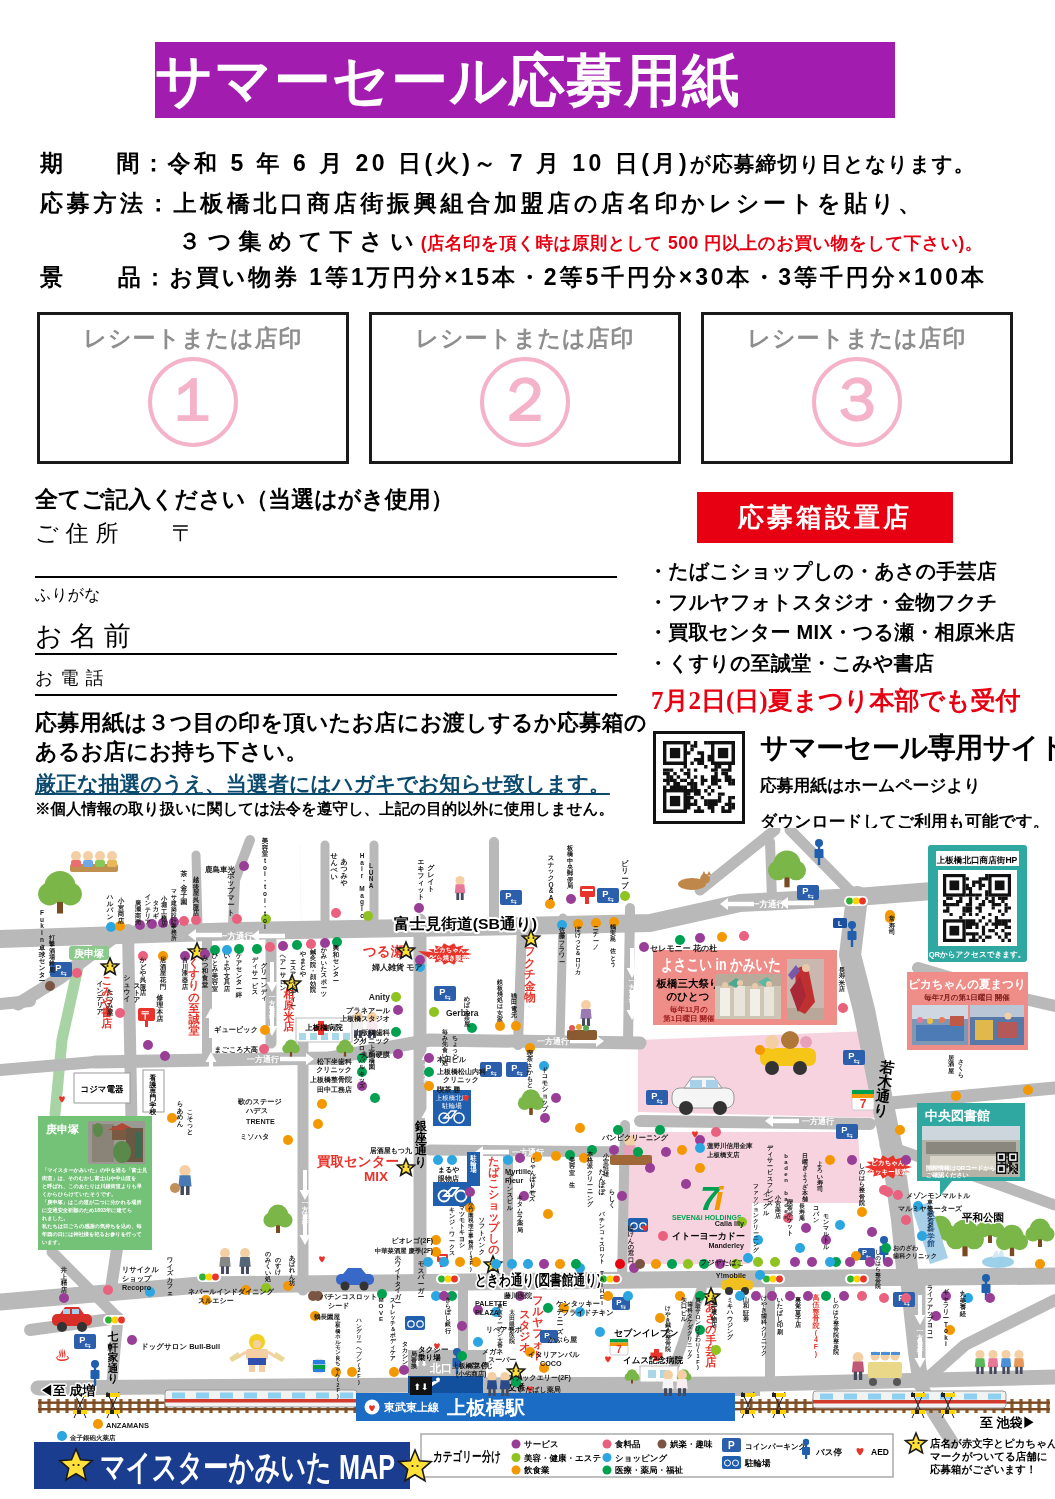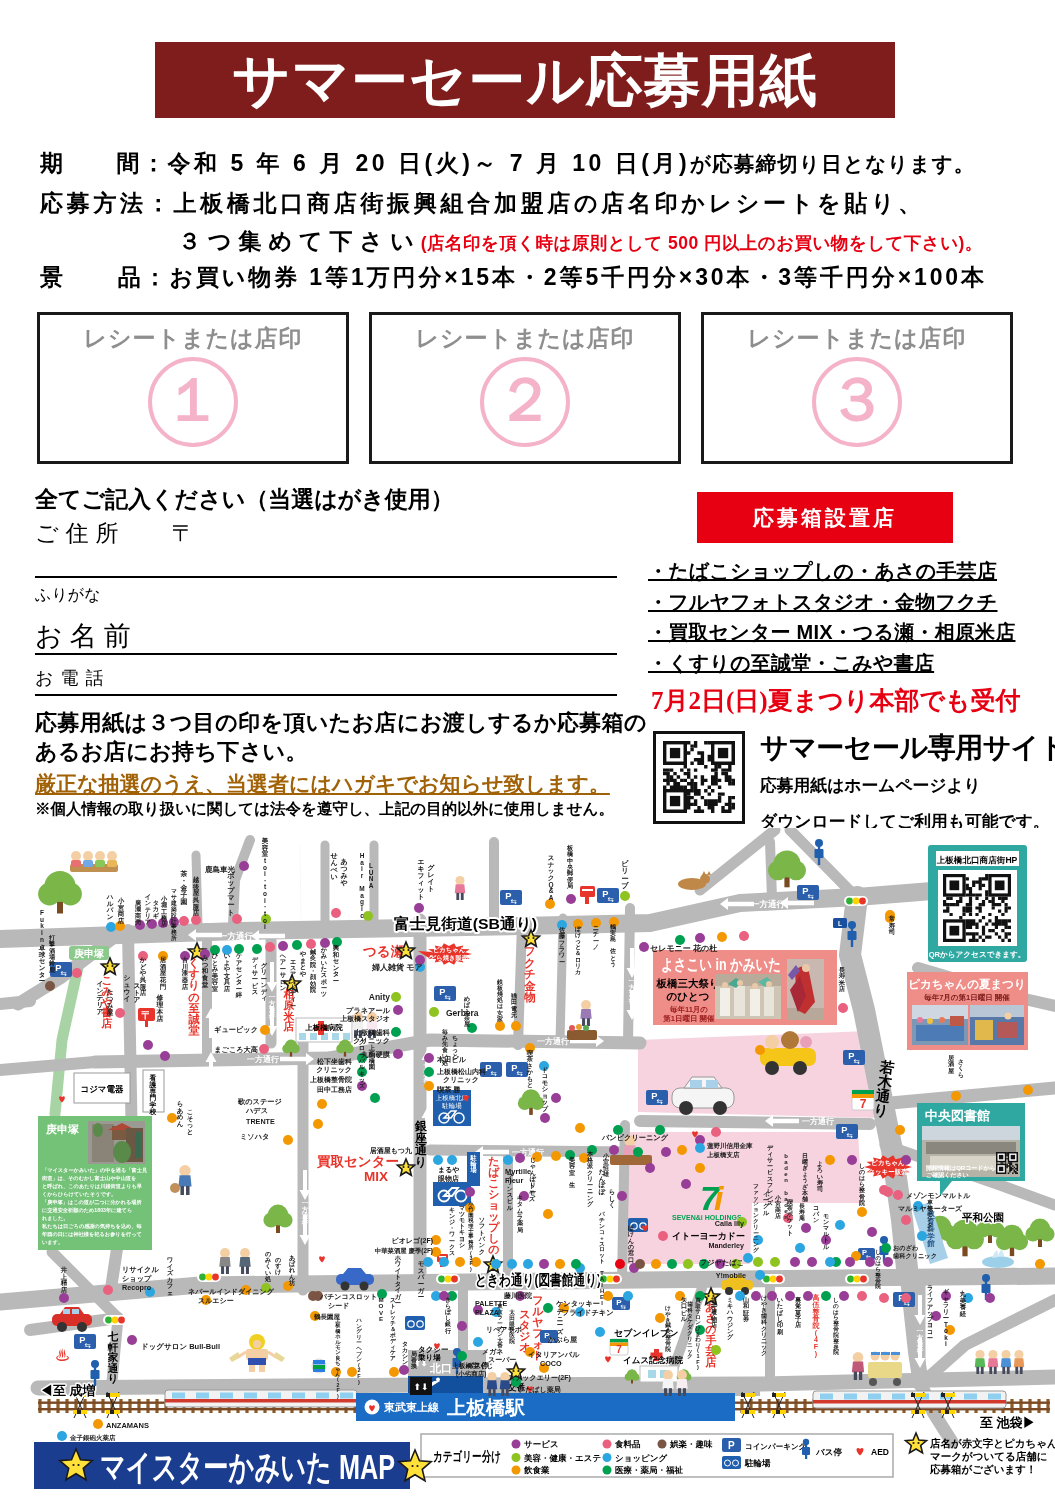--- a/index.html
+++ b/index.html
@@ -9,7 +9,7 @@
 </style></head>
 <body>
 
-<div class="abs b" style="left:155px;top:42px;width:740px;height:76px;background:#7f1d1d;color:#fff;font-size:57px;font-weight:900;text-align:center;line-height:76px;letter-spacing:1px;">サマーセール応募用紙</div>
+<div class="abs b" style="left:155px;top:42px;width:740px;height:76px;background:#a21caf;color:#fff;font-size:57px;font-weight:900;text-align:left;line-height:76px;letter-spacing:1px;">サマーセール応募用紙</div>
 
 <div class="abs b" style="left:40px;top:148px;font-size:23px;letter-spacing:2.5px;white-space:nowrap;">期　　間：<span style="letter-spacing:3.5px;">令和 5 年 6 月 20 日(火)～ 7 月 10 日(月)</span><span style="font-size:20.5px;letter-spacing:1.2px;margin-top:8px;">が応募締切り日となります。</span></div>
 

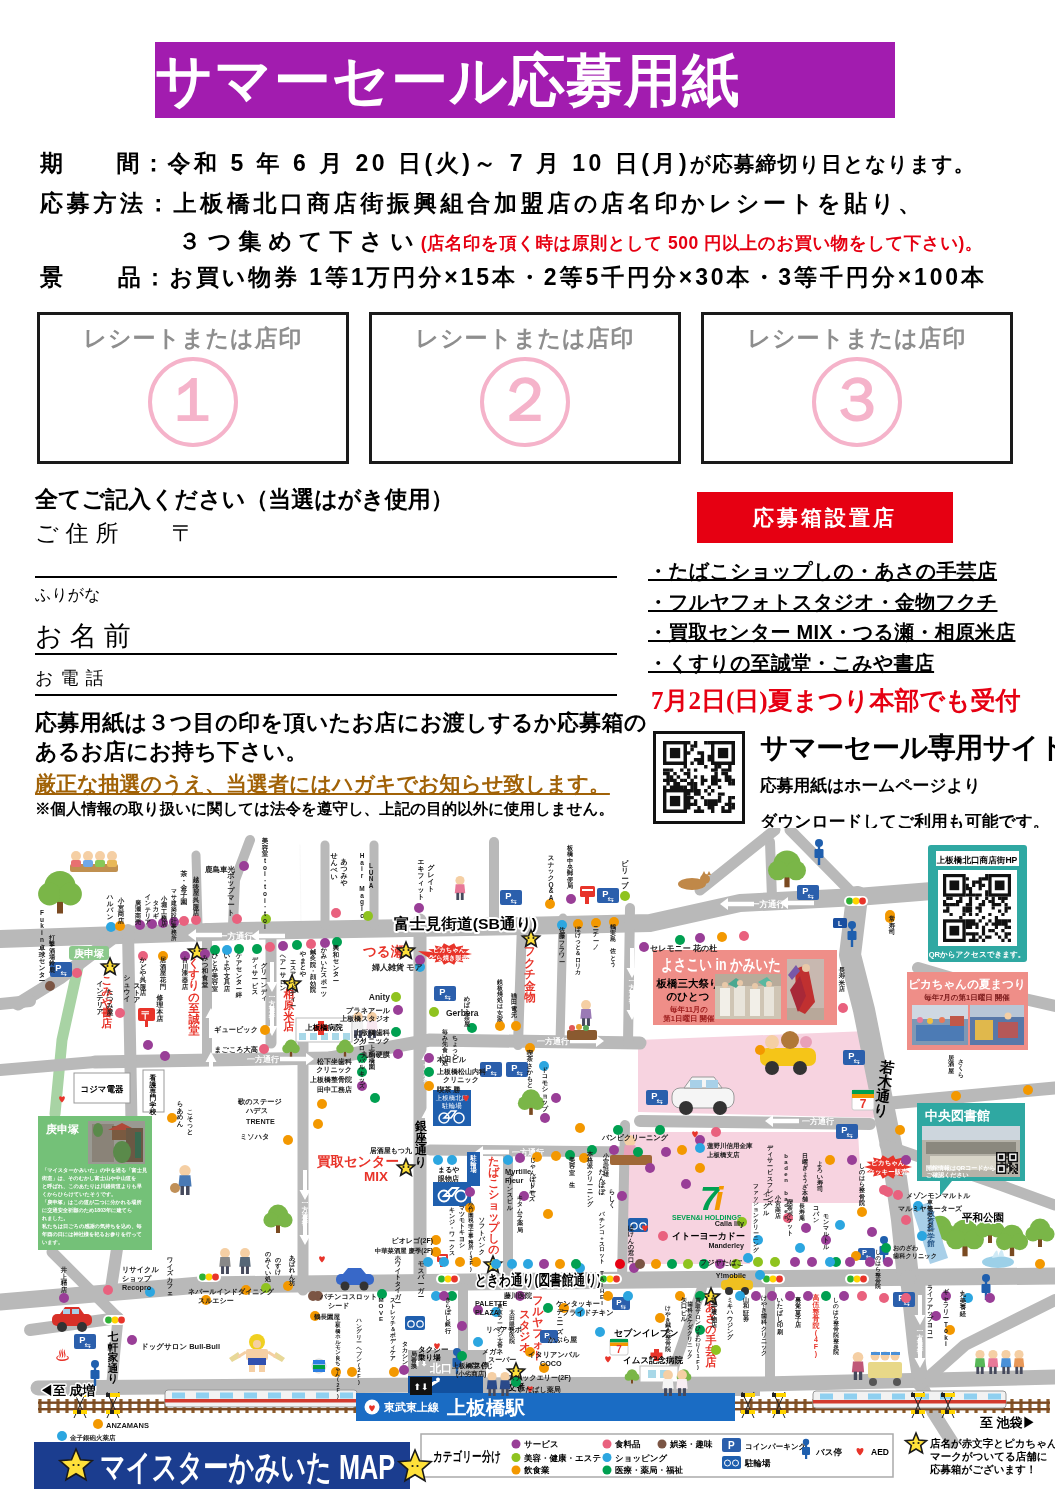--- a/index.html
+++ b/index.html
@@ -53,7 +53,7 @@
 
 <div class="abs b" style="left:35px;top:799px;font-size:15.5px;">※個人情報の取り扱いに関しては法令を遵守し、上記の目的以外に使用しません。</div>
 
-<div class="abs b" style="left:697px;top:492px;width:256px;height:51px;background:#e60012;color:#fff;font-size:21px;text-align:center;line-height:51px;letter-spacing:3px;">応募箱設置店</div>
+<div class="abs b" style="left:697px;top:492px;width:256px;height:51px;background:#e60012;color:#fff;font-size:26px;text-align:center;line-height:51px;letter-spacing:3px;">応募箱設置店</div>
 
 <div class="abs b" style="left:648px;top:556px;font-size:20px;line-height:30.5px;letter-spacing:0.2px;white-space:nowrap;text-decoration:underline;">・たばこショップしの・あさの手芸店<br>・フルヤフォトスタジオ・金物フクチ<br>・買取センター MIX・つる瀬・相原米店<br>・くすりの至誠堂・こみや書店</div>
 

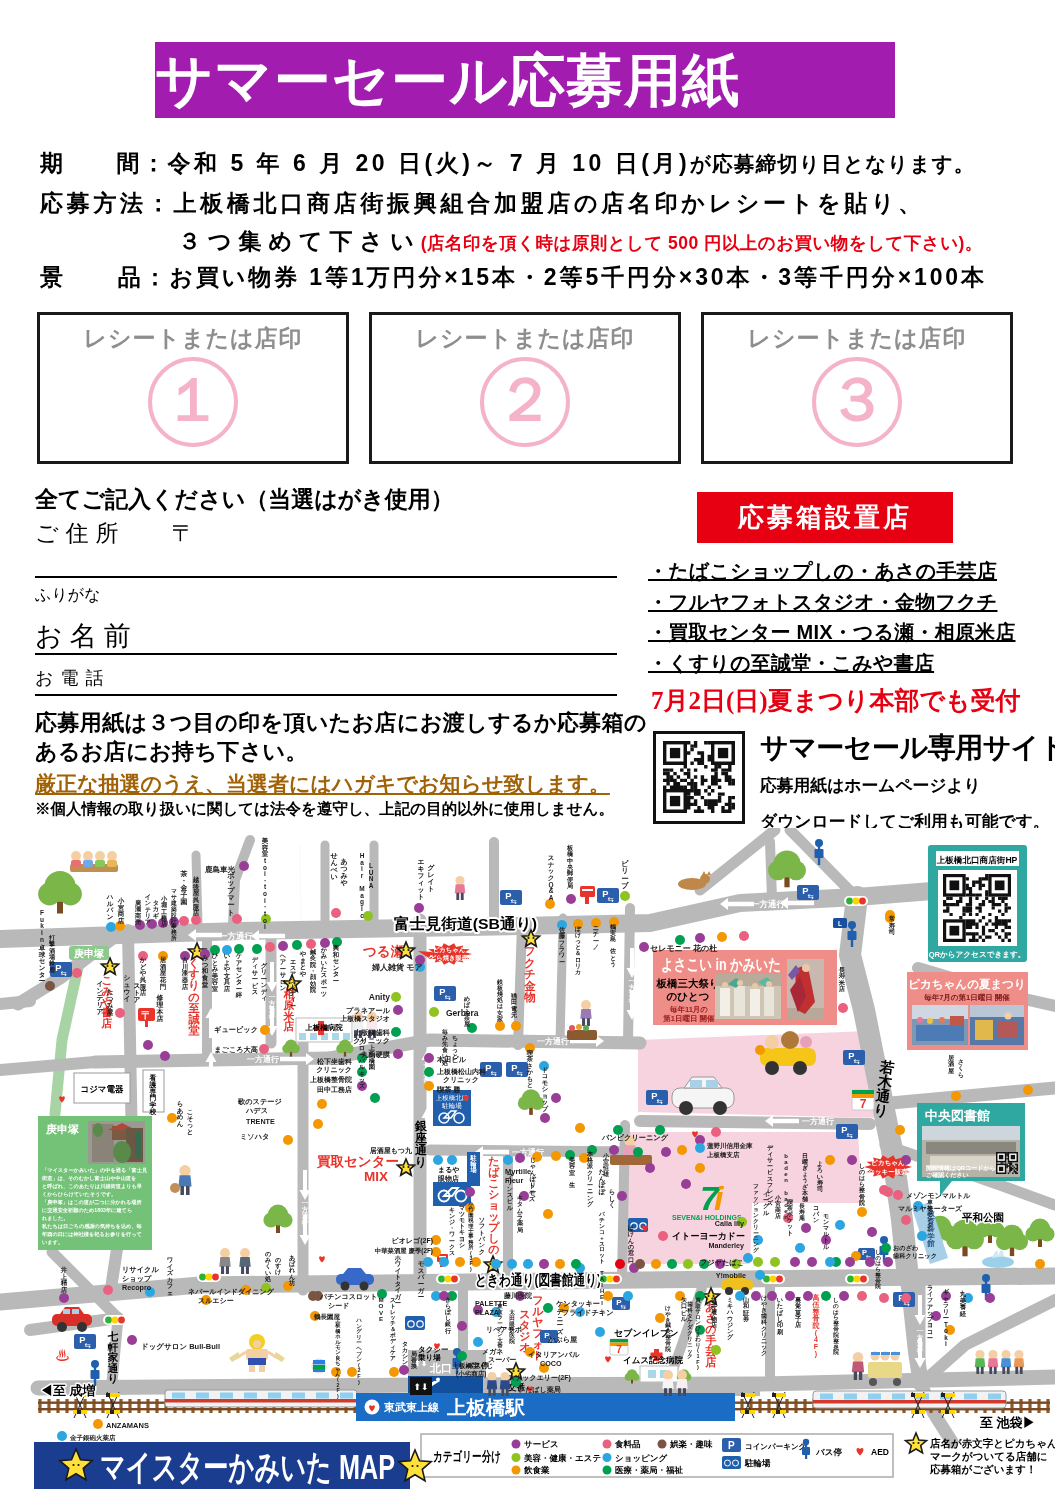--- a/index.html
+++ b/index.html
@@ -55,7 +55,7 @@
 
 <div class="abs b" style="left:697px;top:492px;width:256px;height:51px;background:#e60012;color:#fff;font-size:26px;text-align:center;line-height:51px;letter-spacing:3px;">応募箱設置店</div>
 
-<div class="abs b" style="left:648px;top:556px;font-size:20px;line-height:30.5px;letter-spacing:0.2px;white-space:nowrap;text-decoration:underline;">・たばこショップしの・あさの手芸店<br>・フルヤフォトスタジオ・金物フクチ<br>・買取センター MIX・つる瀬・相原米店<br>・くすりの至誠堂・こみや書店</div>
+<div class="abs b" style="left:648px;top:556px;font-size:20px;line-height:30.5px;letter-spacing:0.2px;white-space:nowrap;">・たばこショップしの・あさの手芸店<br>・フルヤフォトスタジオ・金物フクチ<br>・買取センター MIX・つる瀬・相原米店<br>・くすりの至誠堂・こみや書店</div>
 
 <div class="abs b" style="left:651px;top:684px;font-size:25px;color:#e60012;letter-spacing:0px;white-space:nowrap;font-family:Liberation Serif, serif;">7月2日(日)夏まつり本部でも受付</div>
 

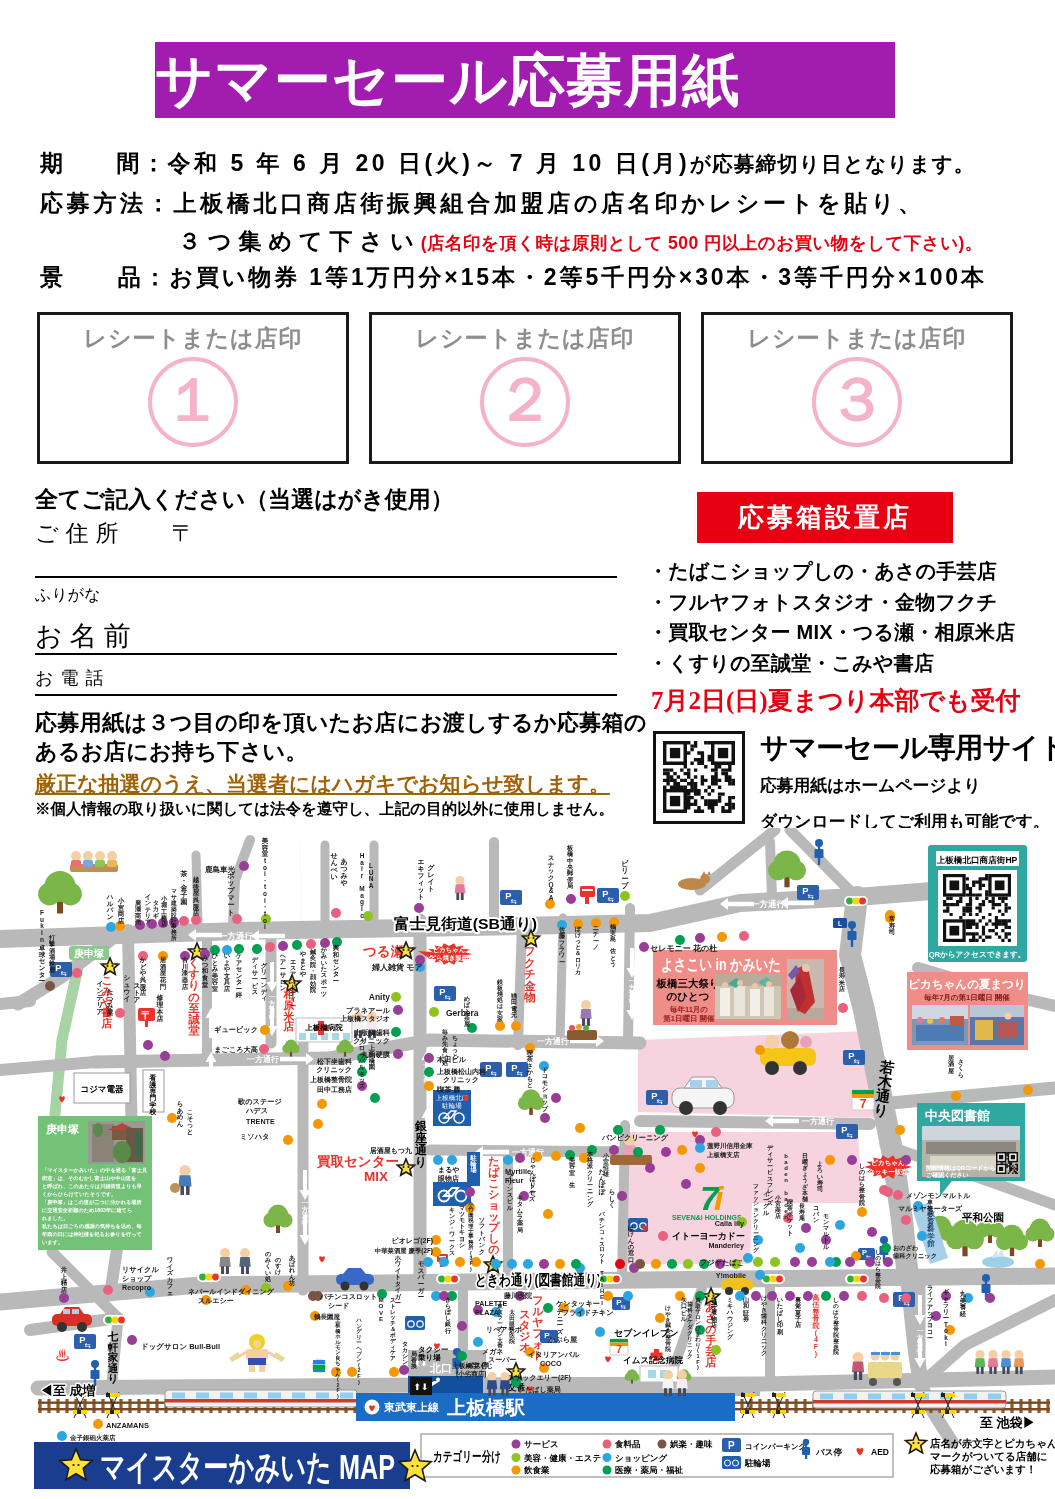--- a/index.html
+++ b/index.html
@@ -49,7 +49,7 @@
 
 <div class="abs b" style="left:35px;top:708px;font-size:22px;line-height:29px;width:622px;letter-spacing:0.4px;">応募用紙は３つ目の印を頂いたお店にお渡しするか応募箱のあるお店にお持ち下さい。</div>
 
-<div class="abs b" style="left:35px;top:770px;font-size:21px;color:#a16207;text-decoration:underline;">厳正な抽選のうえ、当選者にはハガキでお知らせ致します。</div>
+<div class="abs b" style="left:35px;top:770px;font-size:21px;color:#0c4a6e;text-decoration:underline;">厳正な抽選のうえ、当選者にはハガキでお知らせ致します。</div>
 
 <div class="abs b" style="left:35px;top:799px;font-size:15.5px;">※個人情報の取り扱いに関しては法令を遵守し、上記の目的以外に使用しません。</div>
 

